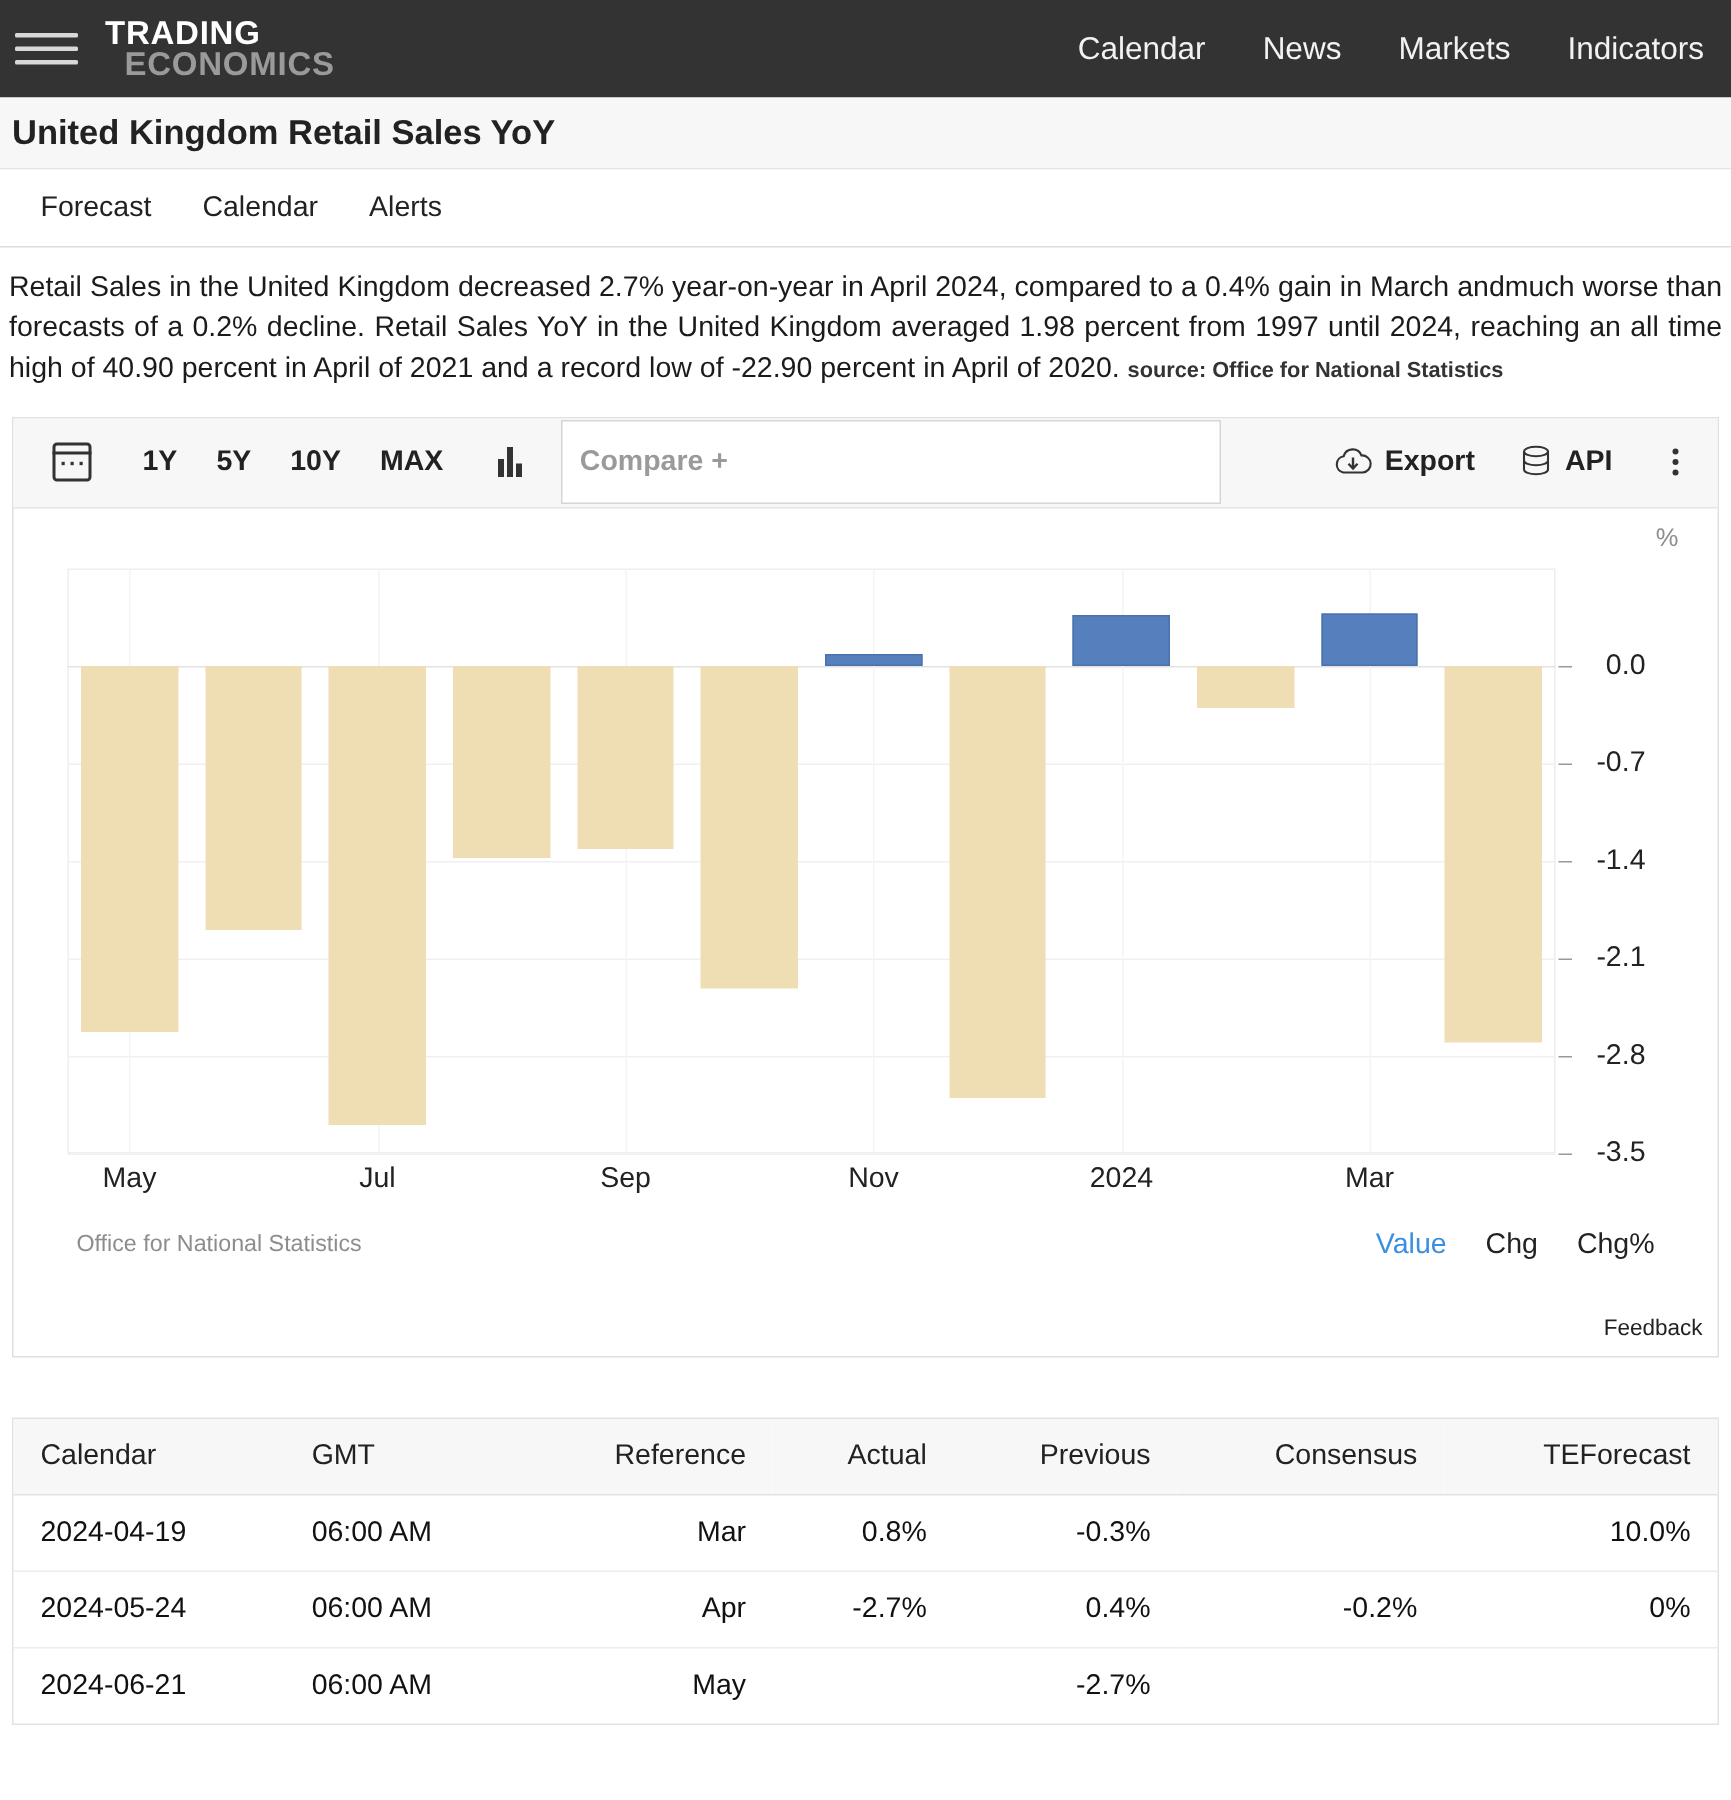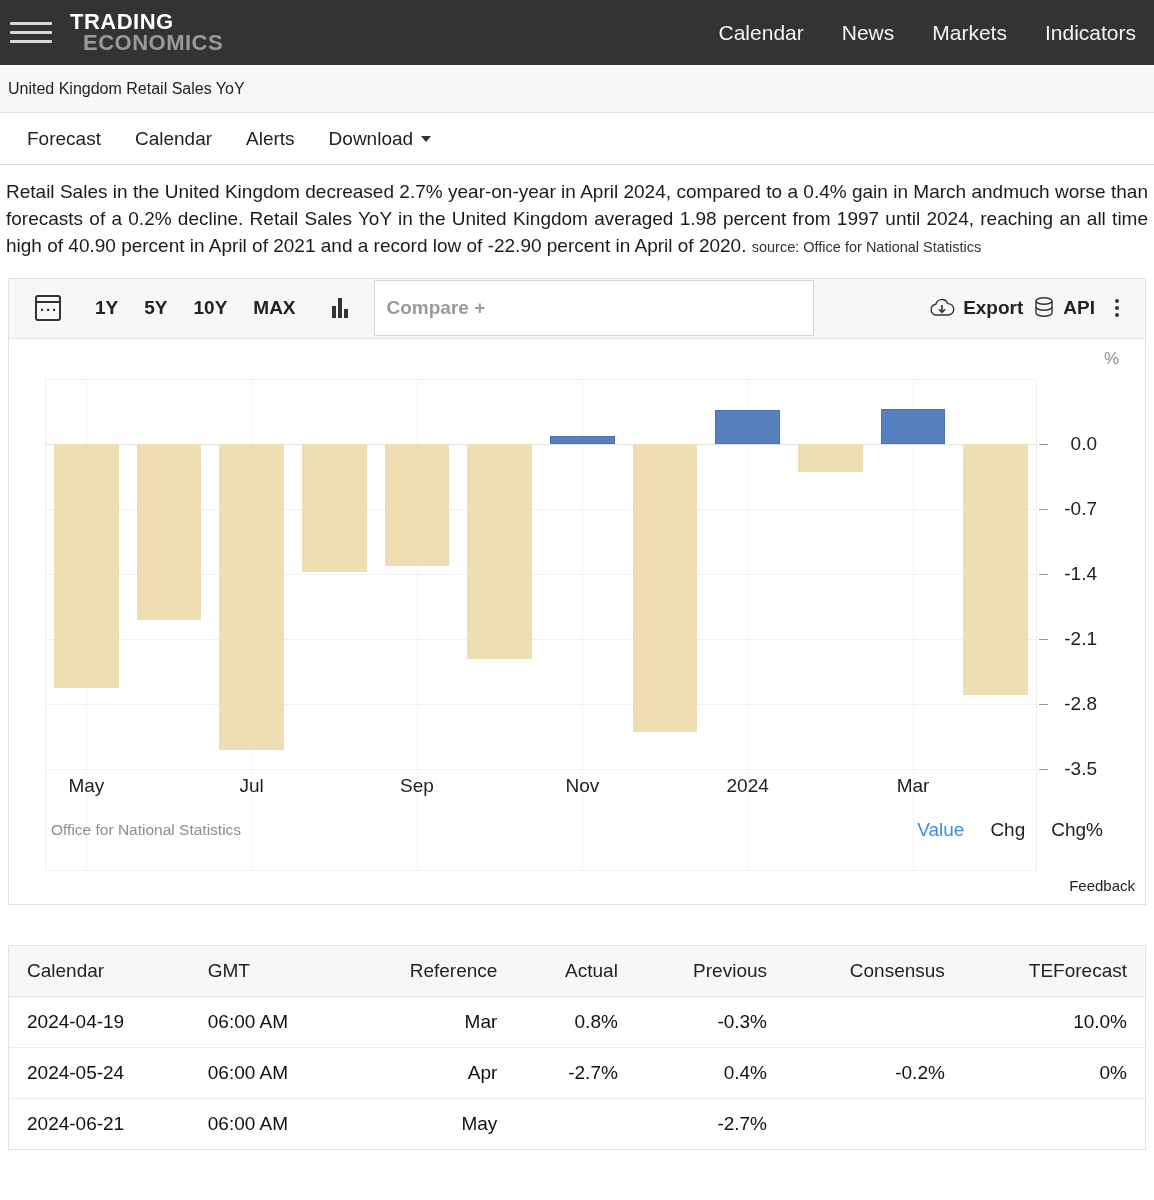--- a/index.html
+++ b/index.html
@@ -32,7 +32,7 @@
   .pagetitle {
     height:48px; background:#f7f7f7; border-bottom:1px solid #e3e3e3;
     display:flex; align-items:center; padding-left:8px;
-    font-size:16px; font-weight:normal; color:#222;text-align:center;
+    font-size:23px; font-weight:bold; color:#222;text-align:center;
   }
 
   

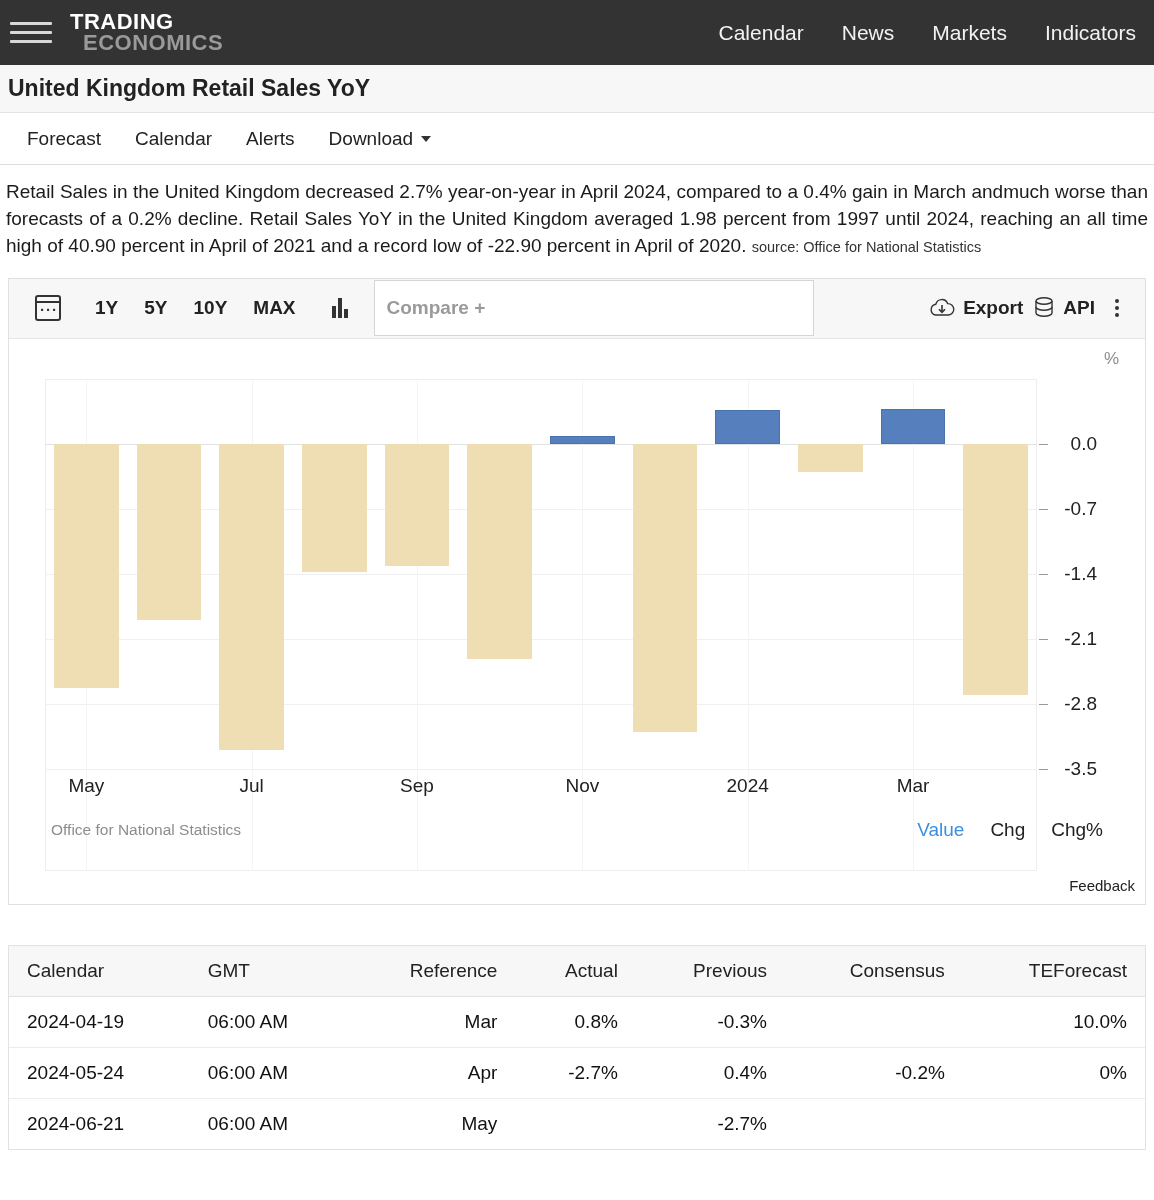--- a/index.html
+++ b/index.html
@@ -141,10 +141,6 @@
   <div class="tab">
       <span>Alerts</span>
     </div>
-  <div class="tab">
-    <span>Download</span>
-    <span class="caret"></span>
-  </div>
 </div>
 
 <div class="desc">

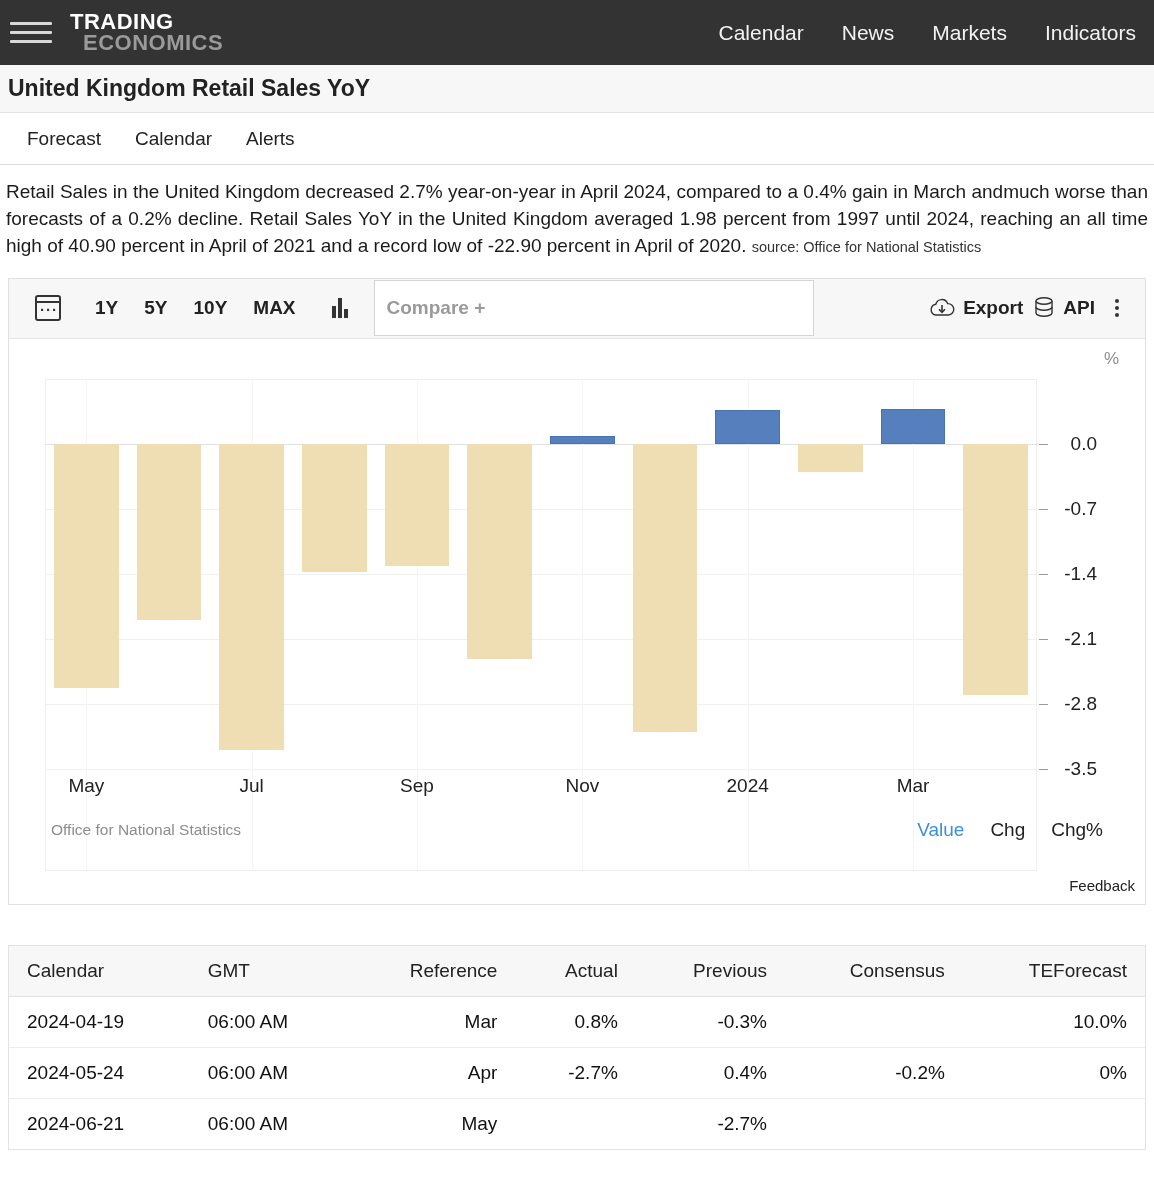--- a/index.html
+++ b/index.html
@@ -49,7 +49,7 @@
   
   .desc { padding:14px 6px 10px 6px; font-size:19px; line-height:1.42;
           text-align:justify; color:#1b1b1b; }
-  .desc .src { font-size:14.5px; color:#333; }
+  .desc .src { font-size:14.5px; color:#333;font-weight:bold; }
 
   
   .card { margin:8px 8px 0 8px; border:1px solid #e0e0e0; background:#fff; }

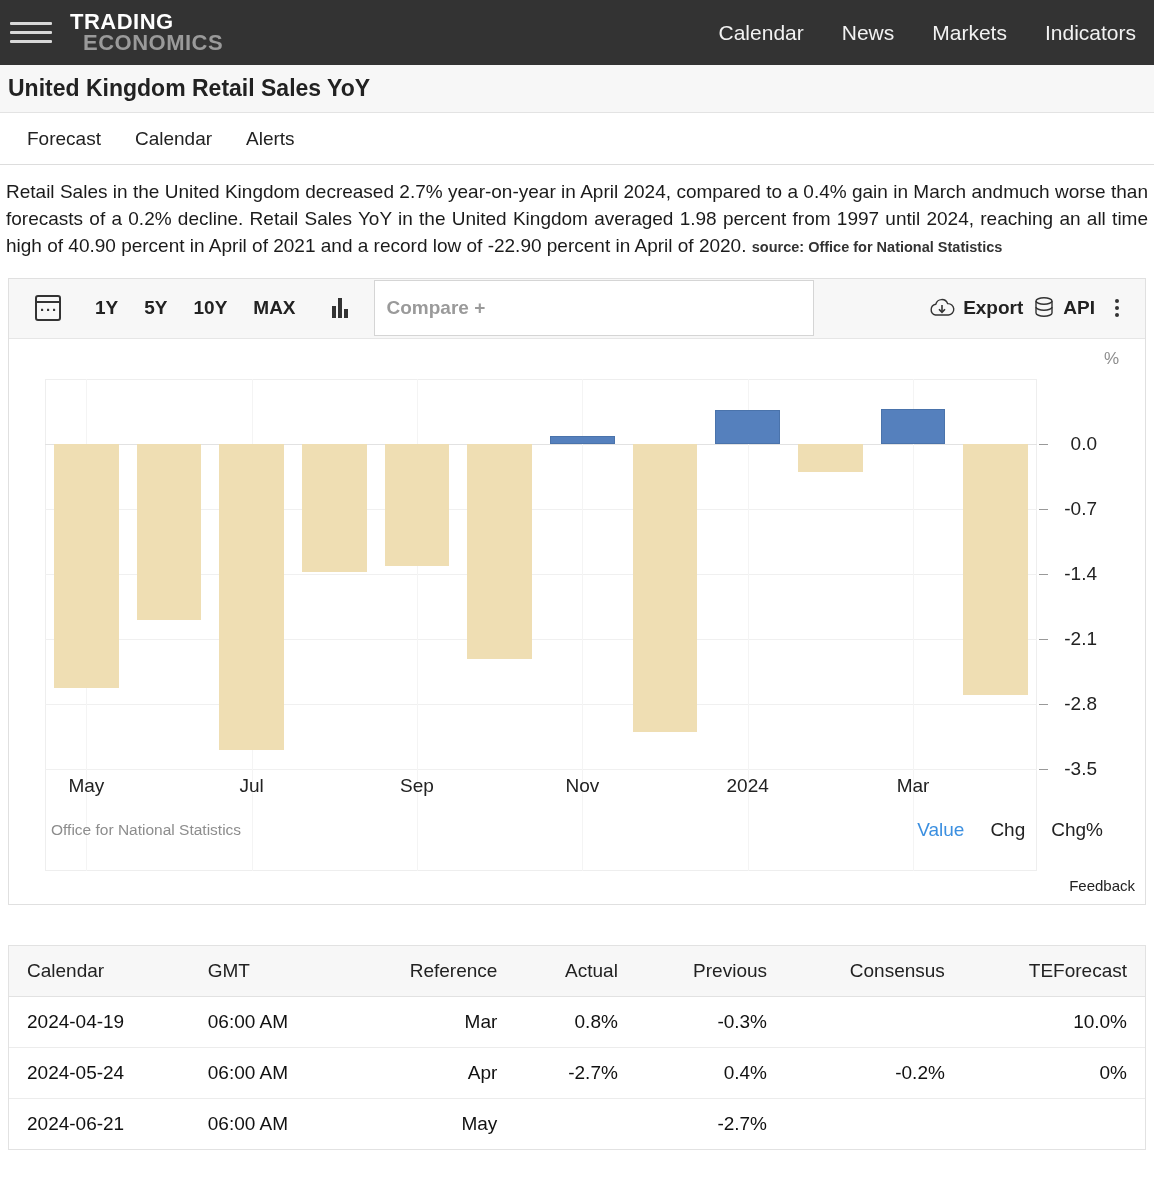--- a/index.html
+++ b/index.html
@@ -68,7 +68,7 @@
   .compare { flex:1; height:56px; border:1px solid #d5d5d5; background:#fff;
              display:flex; align-items:center; padding:0 12px; font-size:19px; color:#9a9a9a;
              max-width:440px; }
-  .tb-right { margin-left:auto; display:flex; align-items:center; gap:10px; padding-right:4px; }
+  .tb-right { margin-left:auto; display:flex; align-items:center; gap:30px; padding-right:4px; }
   .tb-item { display:flex; align-items:center; gap:8px; font-size:19px; cursor:pointer; color:#222; }
   .kebab { display:flex; flex-direction:column; gap:3px; padding:0 10px; cursor:pointer; }
   .kebab i { width:4px; height:4px; background:#333; border-radius:50%; display:block; }

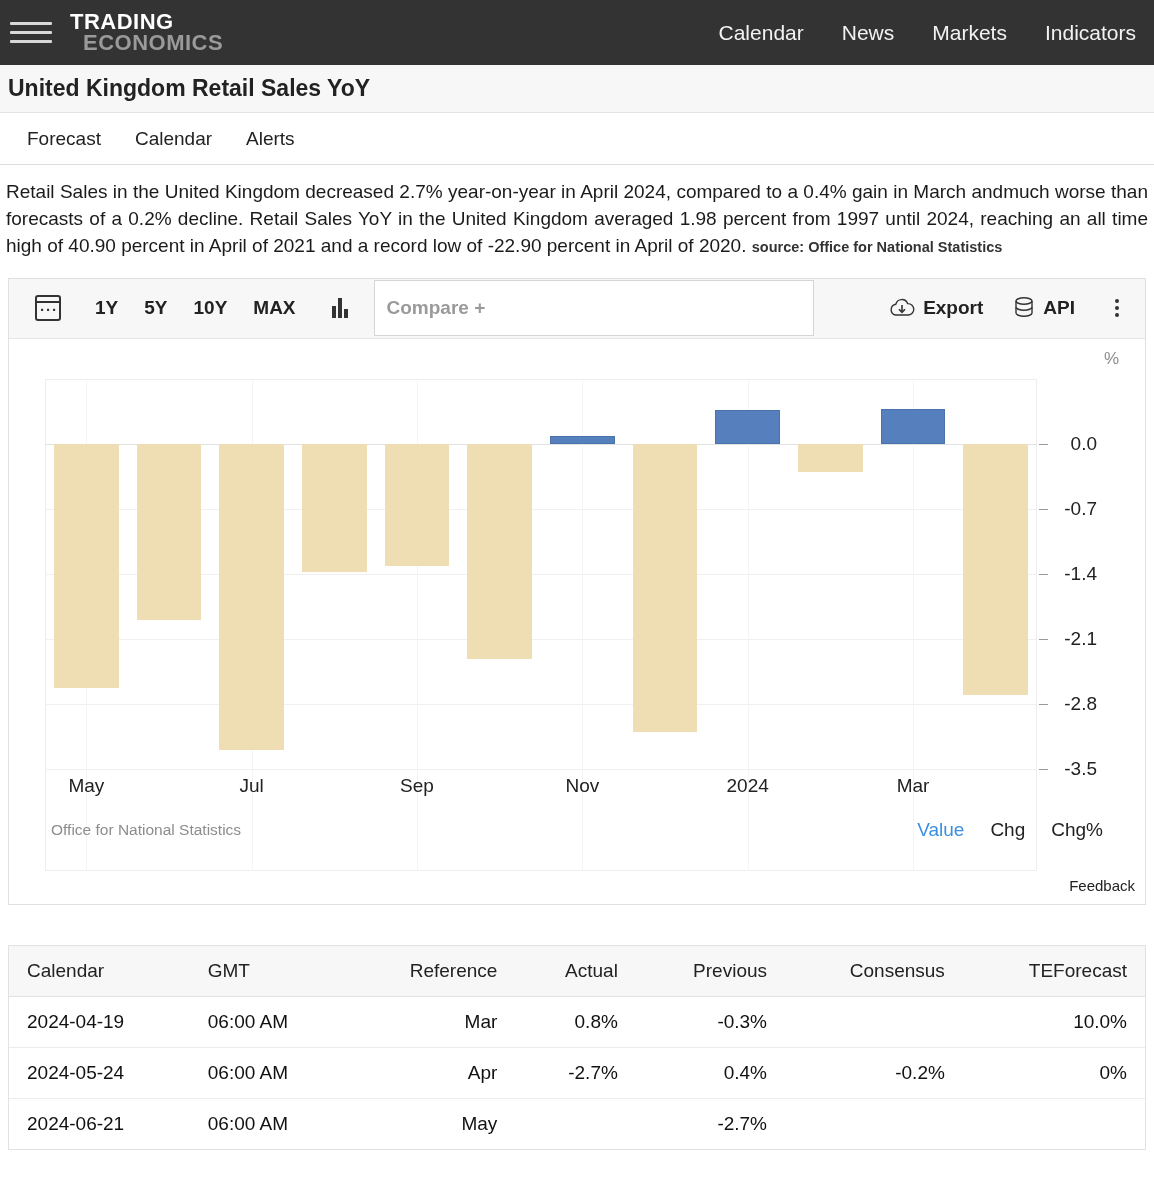--- a/index.html
+++ b/index.html
@@ -76,7 +76,7 @@
   
   .plotwrap { position:relative; height:565px; }
   .pct { position:absolute; right:26px; top:10px; font-size:17px; color:#8d8d8d; }
-  .plot { position:absolute; left:36px; top:40px; width:1052px; height:492px; }
+  .plot { position:absolute; left:36px; top:40px; width:1052px; height:390px; }
   .plotbox { position:absolute; left:0; top:0; right:60px; bottom:0;
              border:1px solid #eeeeee; background:#fff; }
   .gridline { position:absolute; left:0; right:0; height:1px; background:#f0f0f0; }

